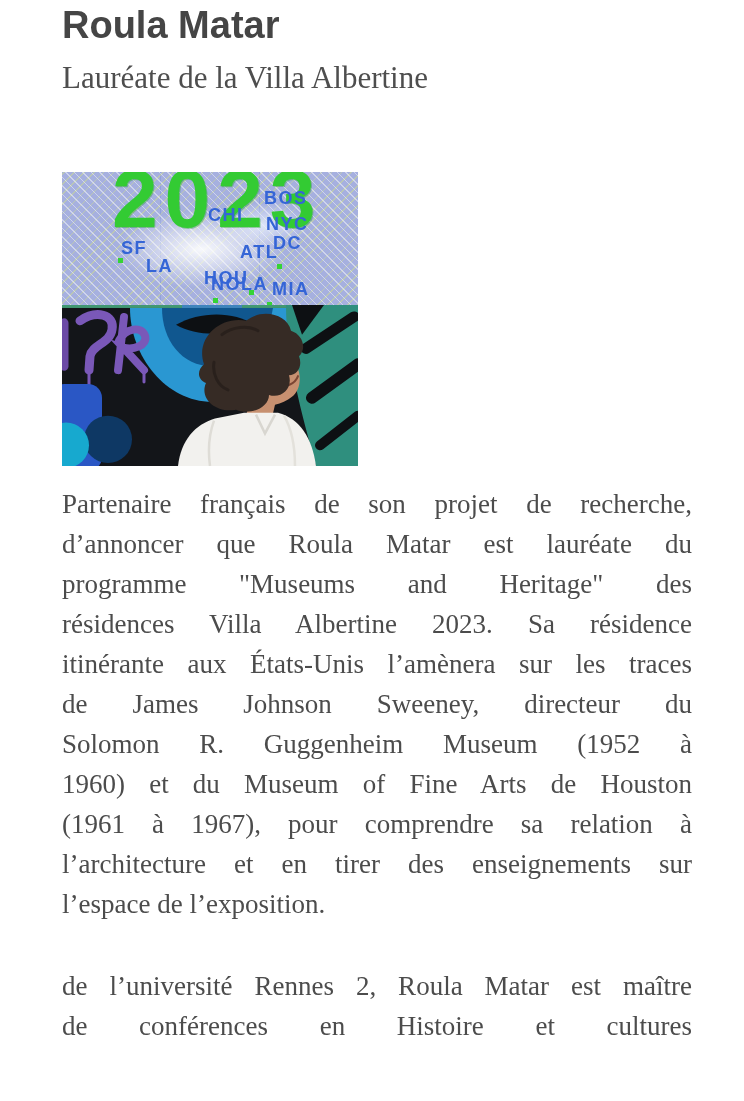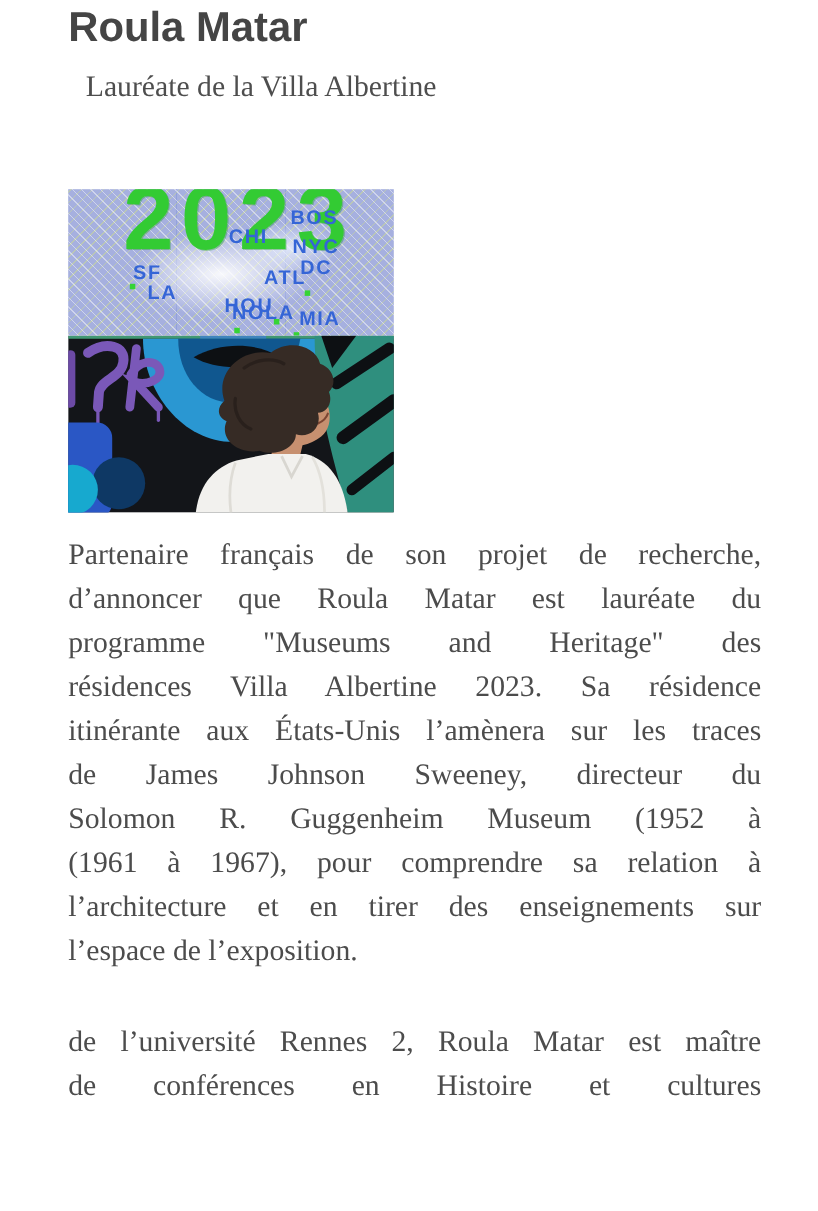--- a/index.html
+++ b/index.html
@@ -21,10 +21,9 @@
   }
   p.subtitle {
     margin-top: 20px;
-    font-size: 27px;
+    font-size: 31px;
     line-height: 32px;
     color: #4e4e4e;
-    margin-left: 16px;
   }
 
   

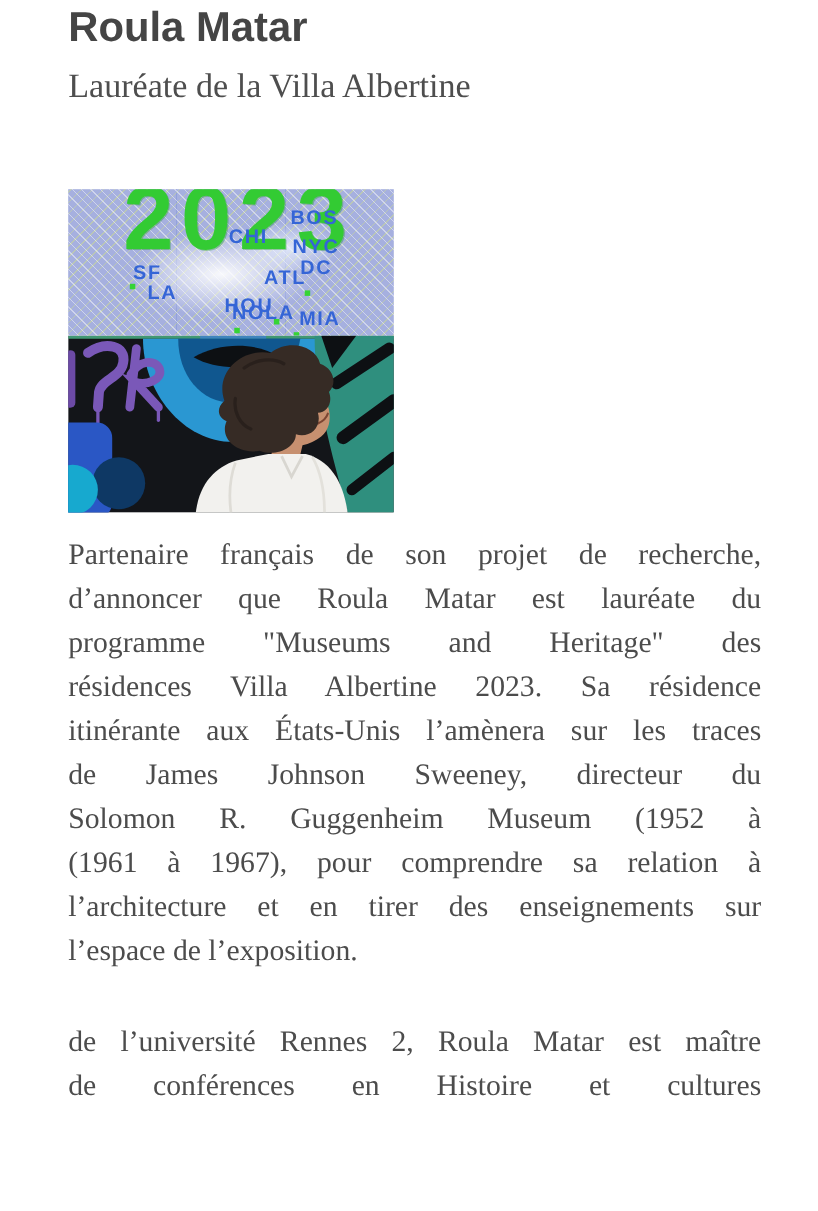--- a/index.html
+++ b/index.html
@@ -71,7 +71,7 @@
     display: none;
   }
   .city-sf   { left: 59px;  top: 66px; }
-  .city-la   { left: 72px;  top: 84px; text-align: right; }
+  .city-la   { left: 84px;  top: 84px; text-align: right; }
   .city-hou  { left: 101px; top: 96px; margin-left: 41px; }
   .city-nola { left: 149px; top: 102px; }
   .city-mia  { left: 210px; top: 107px; }

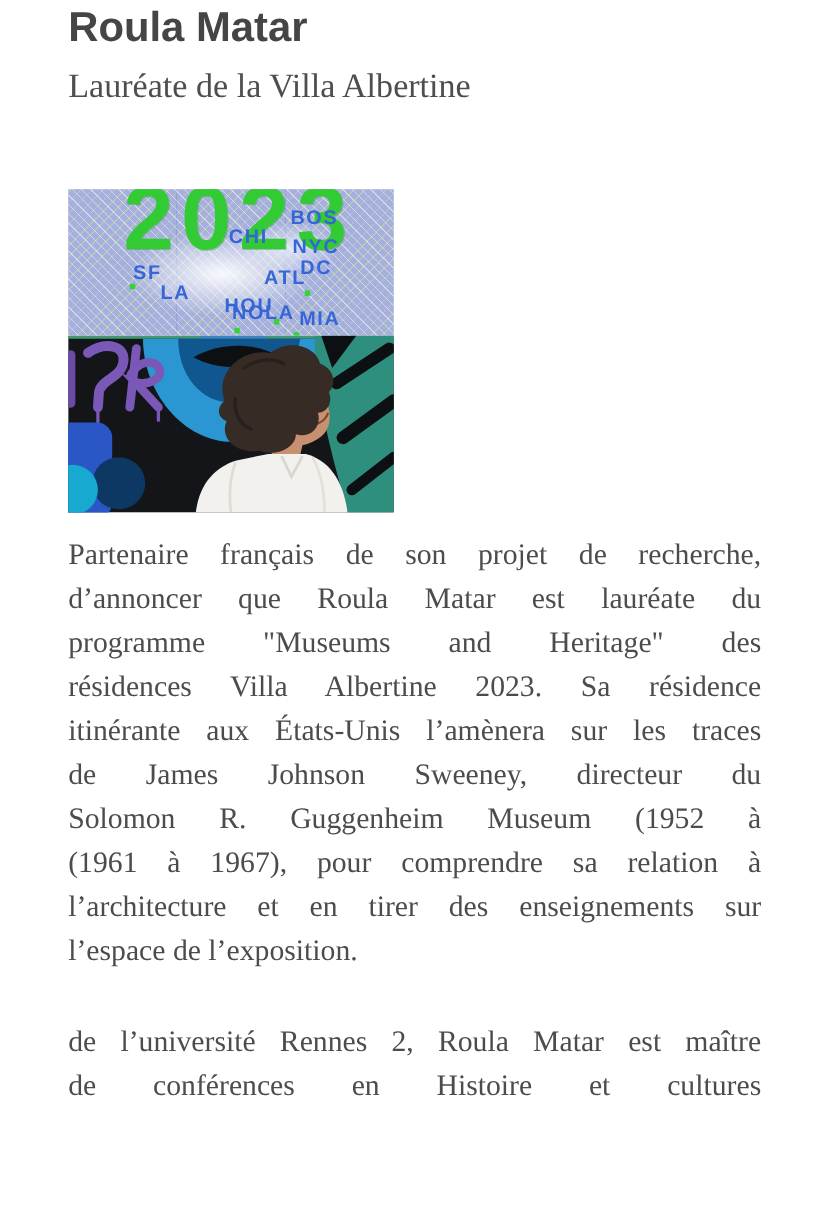--- a/index.html
+++ b/index.html
@@ -181,6 +181,7 @@
         <div class="para-line">itinérante aux États-Unis l’amènera sur les traces</div>
         <div class="para-line">de James Johnson Sweeney, directeur du</div>
         <div class="para-line">Solomon R. Guggenheim Museum (1952 à</div>
+        <div class="para-line">1960) et du Museum of Fine Arts de Houston</div>
         <div class="para-line">(1961 à 1967), pour comprendre sa relation à</div>
         <div class="para-line">l’architecture et en tirer des enseignements sur</div>
         <div class="para-line no-stretch">l’espace de l’exposition.</div>

